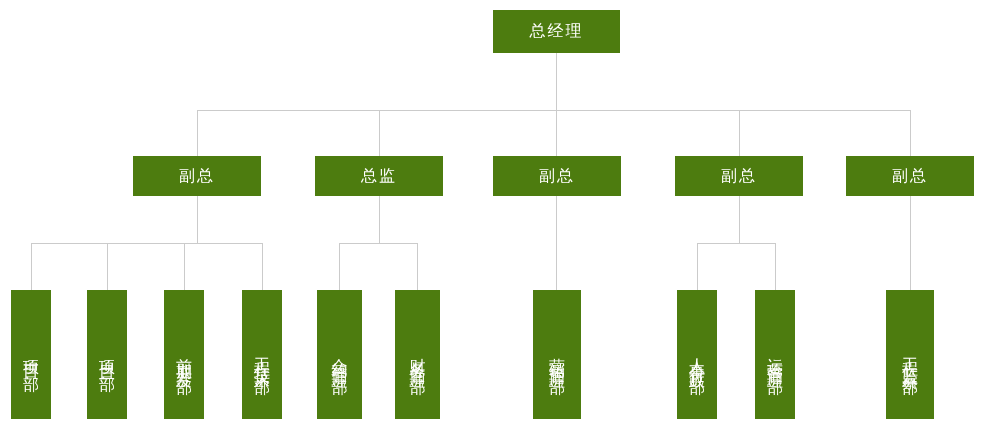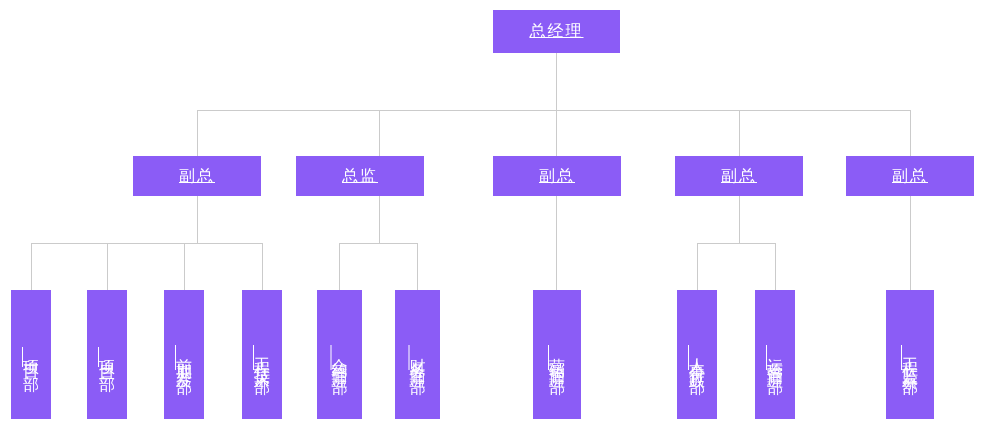--- a/index.html
+++ b/index.html
@@ -13,10 +13,9 @@
   }
   .node {
     position: absolute;
-    background: #8b5cf6;
+    background: #4d7c0f;
     color: #ffffff;
     box-sizing: border-box;
-    text-decoration: underline;
   }
   .node.h {
     display: flex;

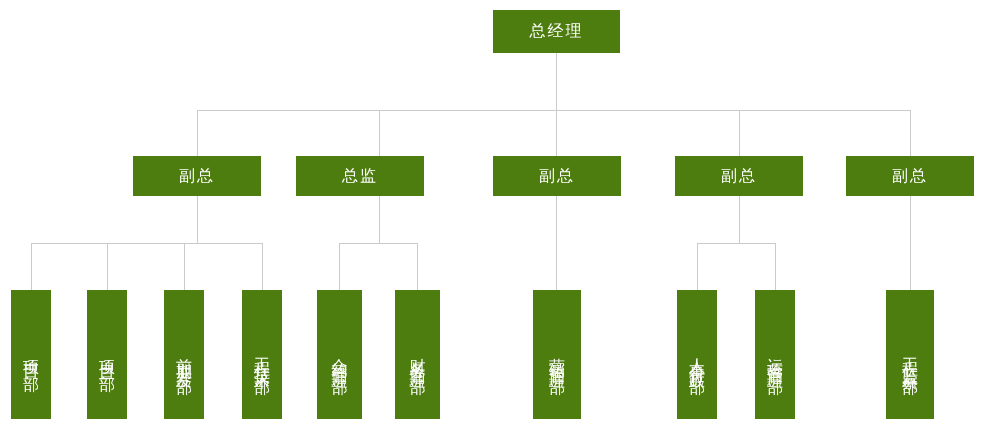--- a/index.html
+++ b/index.html
@@ -62,7 +62,7 @@
   <div class="cl vline" style="left:910px; top:110px; height:46px;"></div>
 
   <div class="node h" style="left:133px; top:156px; width:128px; height:40px;">副总</div>
-  <div class="node h" style="left:296px; top:156px; width:128px; height:40px;">总监</div>
+  <div class="node h" style="left:315px; top:156px; width:128px; height:40px;">总监</div>
   <div class="node h" style="left:493px; top:156px; width:128px; height:40px;">副总</div>
   <div class="node h" style="left:675px; top:156px; width:128px; height:40px;">副总</div>
   <div class="node h" style="left:846px; top:156px; width:128px; height:40px;">副总</div>

